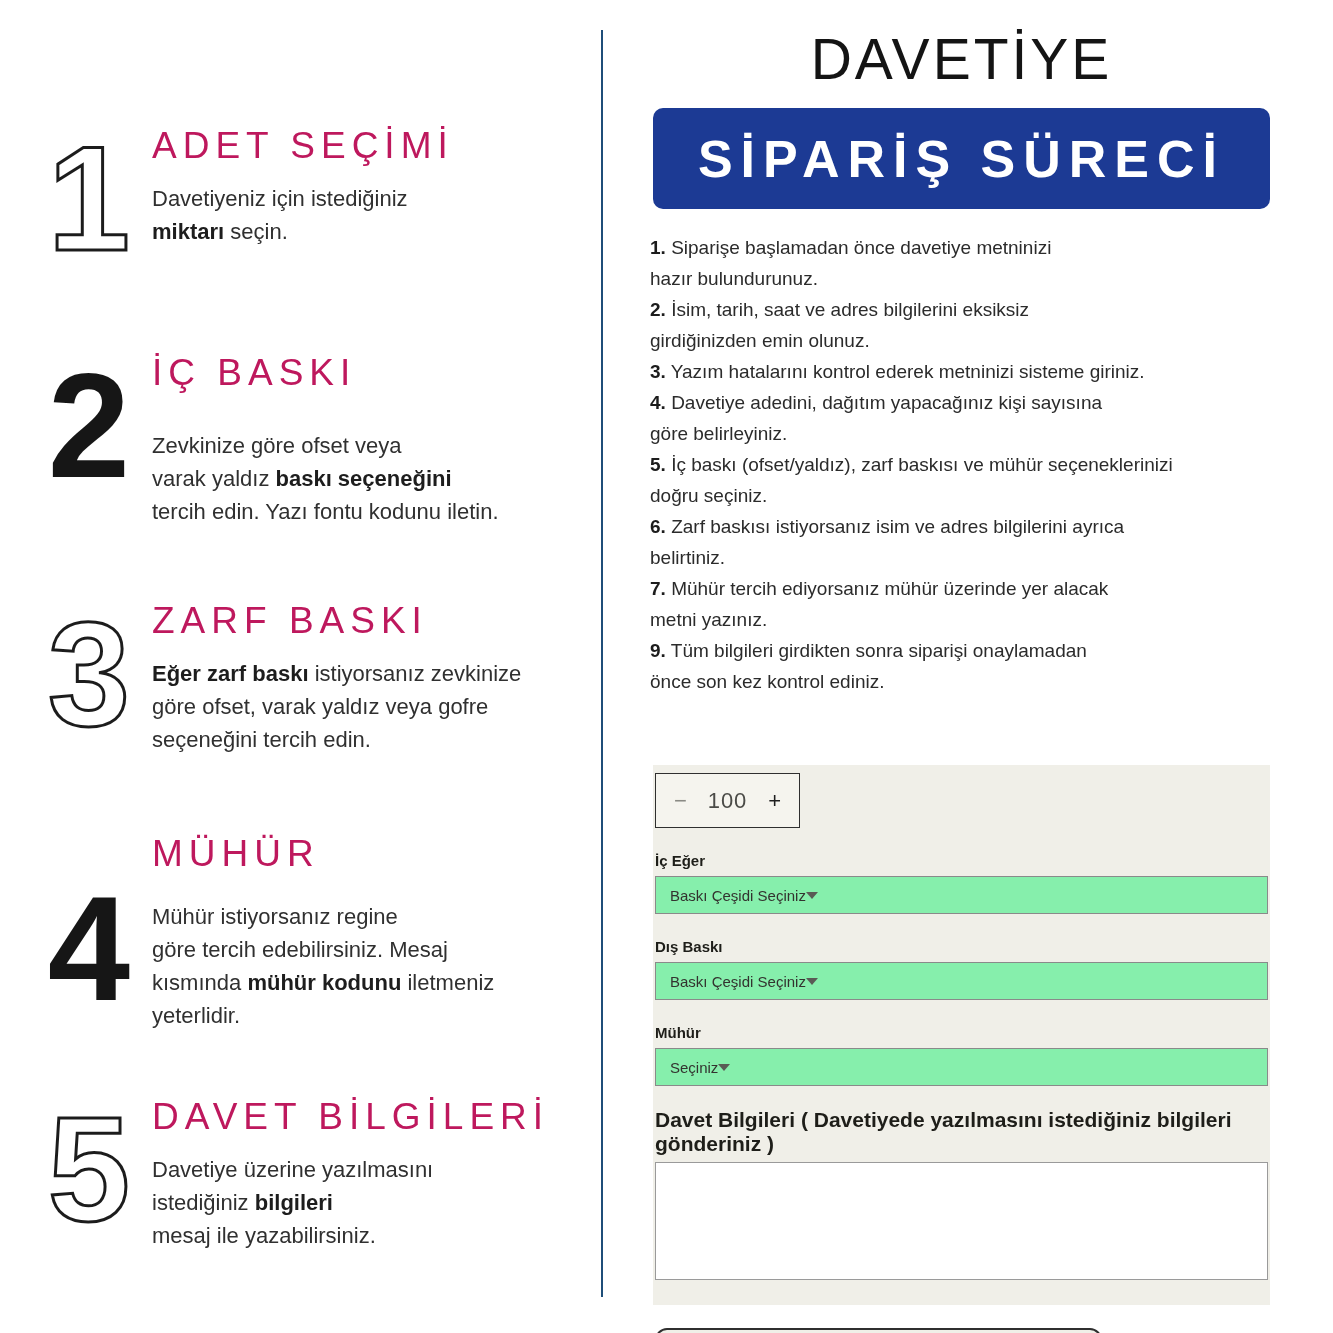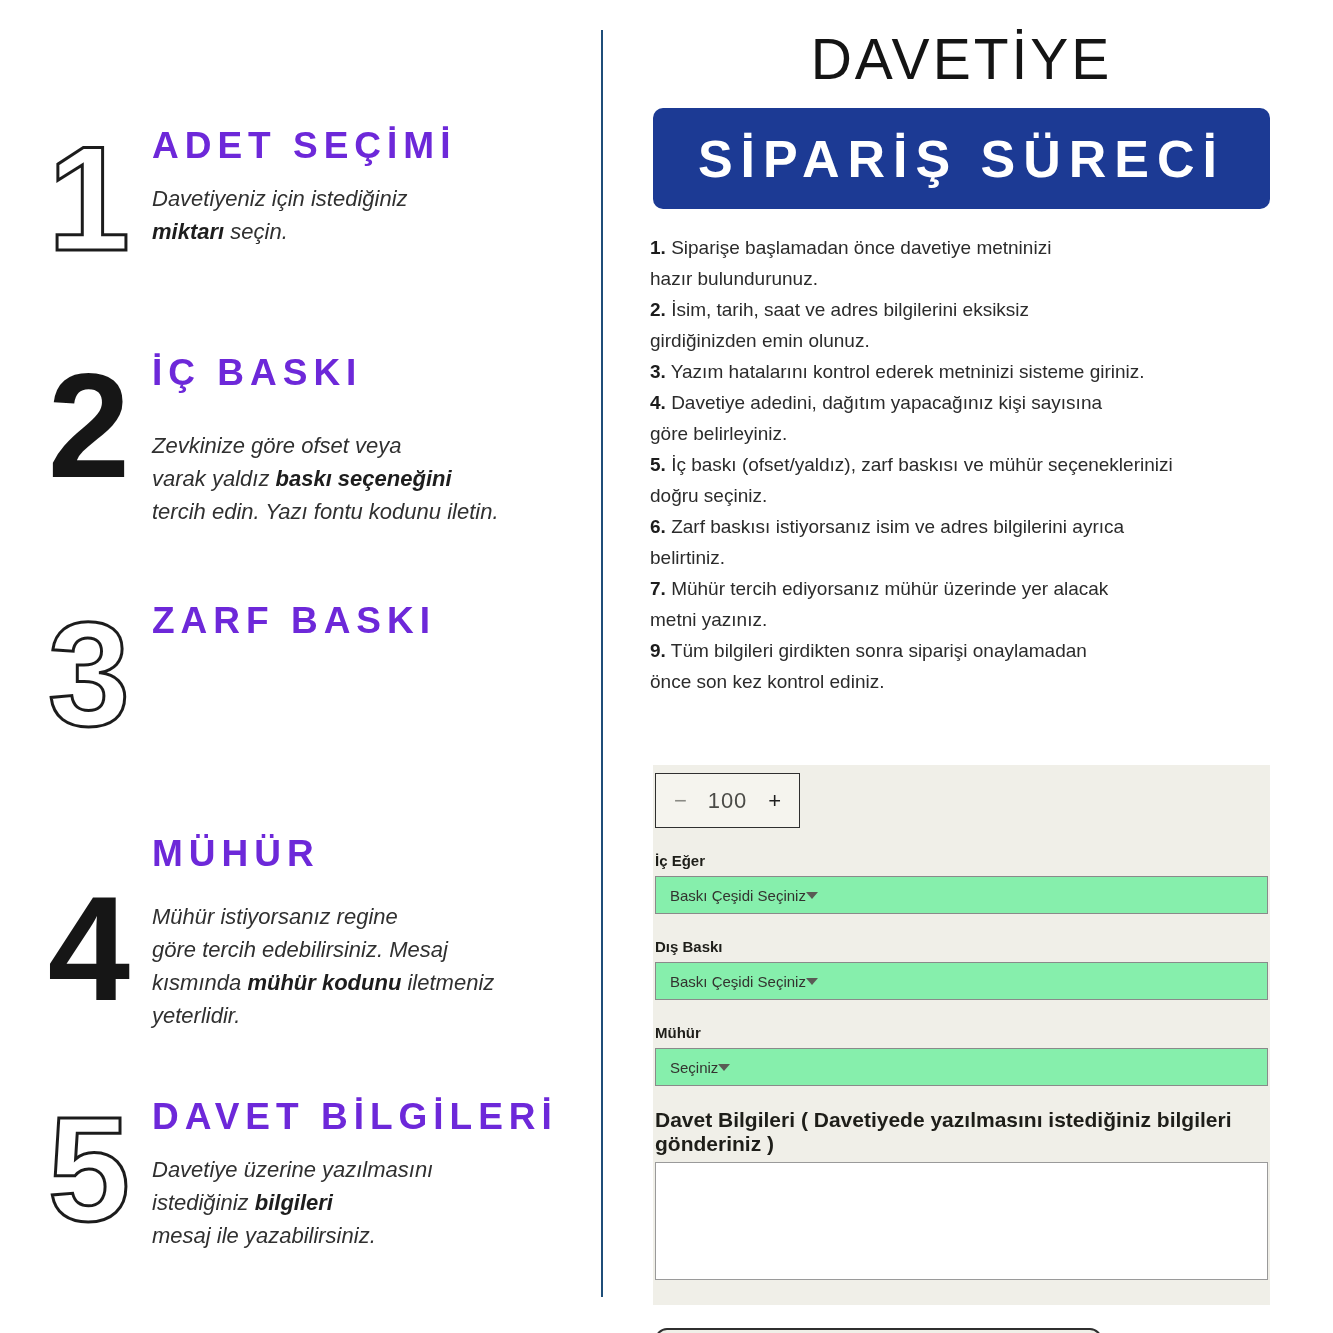--- a/index.html
+++ b/index.html
@@ -11,7 +11,7 @@
     font-family:"Liberation Sans",sans-serif;font-weight:800;font-size:148px;line-height:1;color:#161616;}
   .step-num.outline{color:#ffffff;-webkit-text-stroke:3px #1c1c1c;text-stroke:3px #1c1c1c;}
   .step-text{position:absolute;left:152px;top:0;width:440px;}
-  .step-title{font-weight:700;font-size:37px;letter-spacing:6px;color:#6d28d9;line-height:1.15;margin:0 0 14px 0;}
+  .step-title{font-weight:400;font-size:37px;letter-spacing:6px;color:#be185d;line-height:1.15;margin:0 0 14px 0;}
   .step-body{font-size:22px;line-height:33px;color:#303030;margin:0;white-space:pre-line;font-style:italic;}
   .step-body b{font-weight:700;color:#1d1d1d;}
 

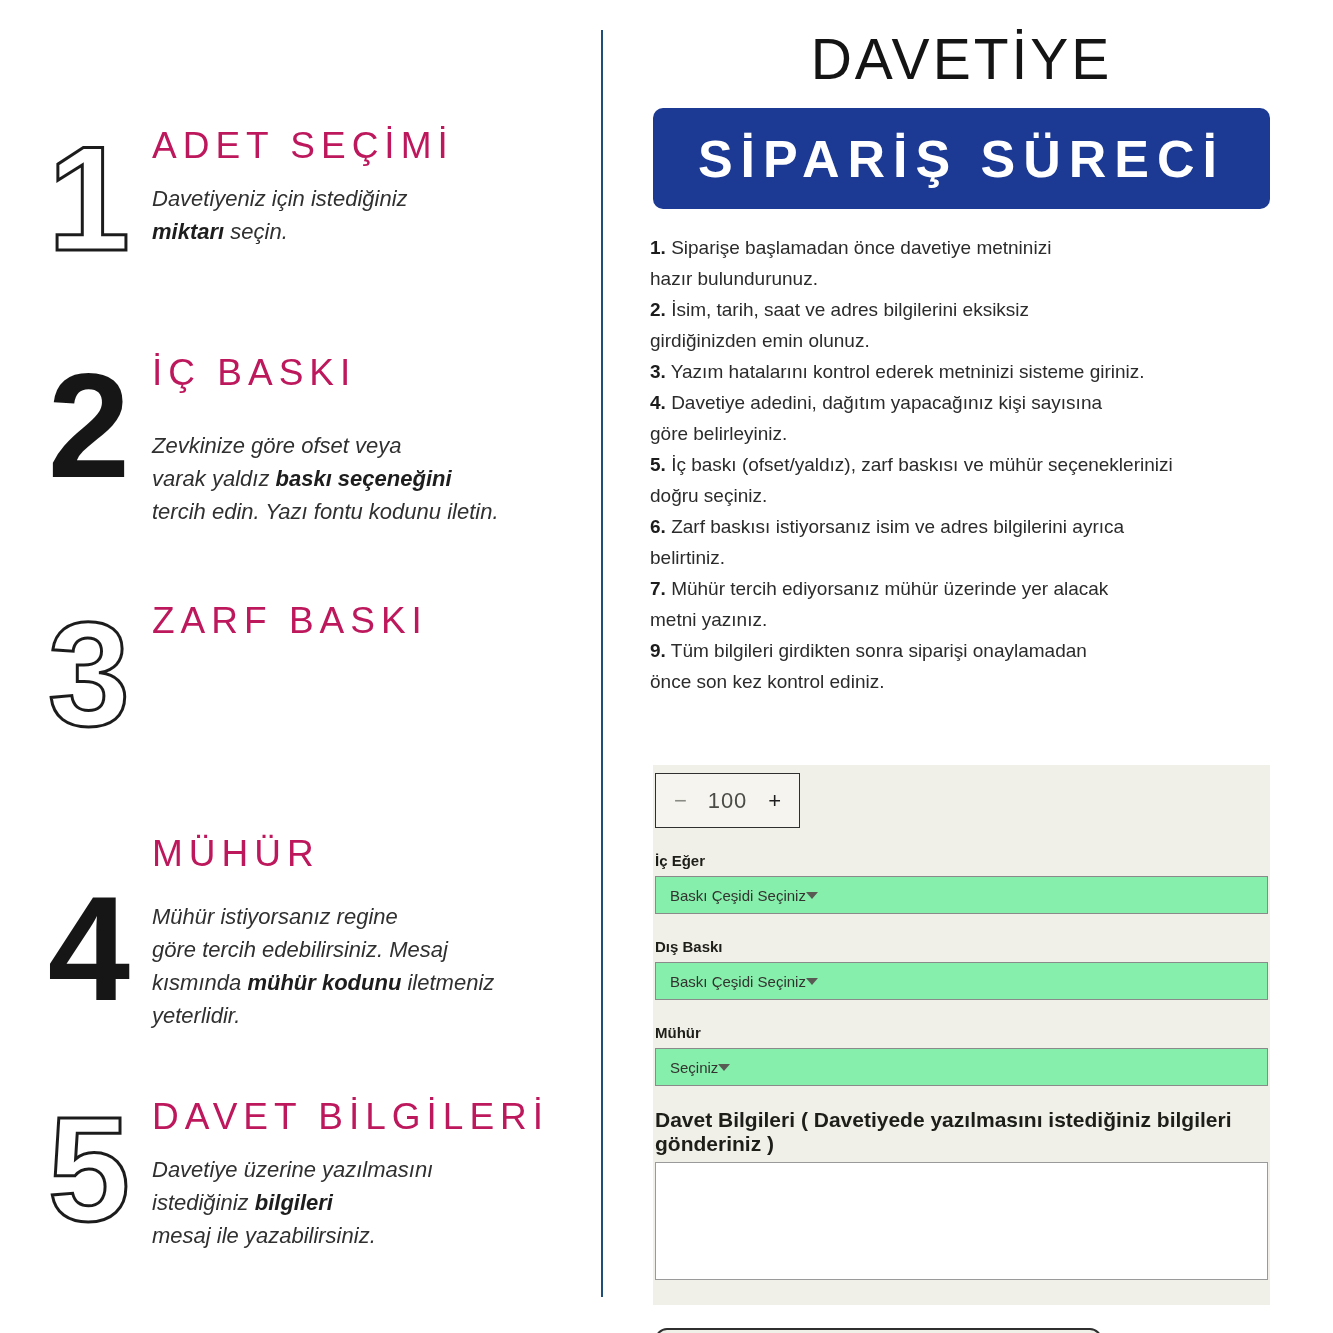--- a/index.html
+++ b/index.html
@@ -12,7 +12,7 @@
   .step-num.outline{color:#ffffff;-webkit-text-stroke:3px #1c1c1c;text-stroke:3px #1c1c1c;}
   .step-text{position:absolute;left:152px;top:0;width:440px;}
   .step-title{font-weight:400;font-size:37px;letter-spacing:6px;color:#be185d;line-height:1.15;margin:0 0 14px 0;}
-  .step-body{font-size:22px;line-height:33px;color:#303030;margin:0;white-space:pre-line;font-style:italic;}
+  .step-body{font-size:22px;line-height:33px;color:#303030;margin:0;white-space:pre-line;}
   .step-body b{font-weight:700;color:#1d1d1d;}
 
   

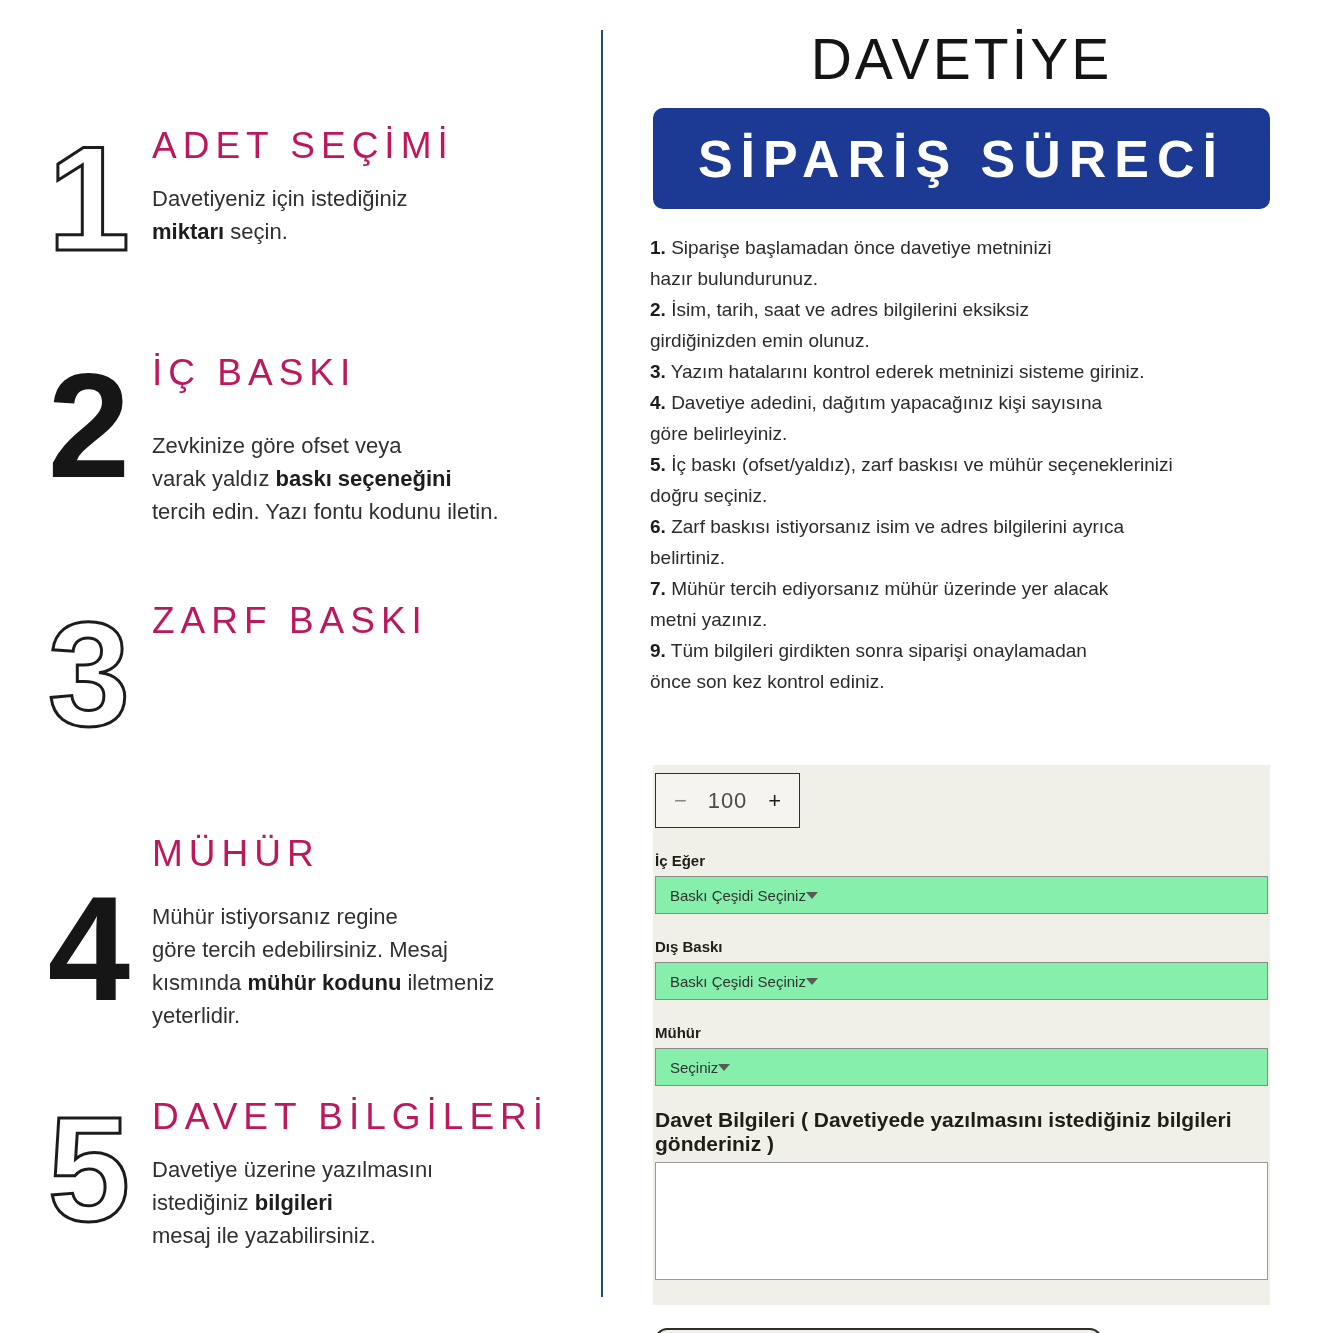--- a/index.html
+++ b/index.html
@@ -79,6 +79,9 @@
     <div class="step-num outline">3</div>
     <div class="step-text">
       <p class="step-title">ZARF BASKI</p>
+      <p class="step-body"><b>Eğer zarf baskı</b><span> istiyorsanız zevkinize
+göre ofset, varak yaldız veya gofre
+seçeneğini tercih edin.</span></p>
     </div>
   </div>
 

